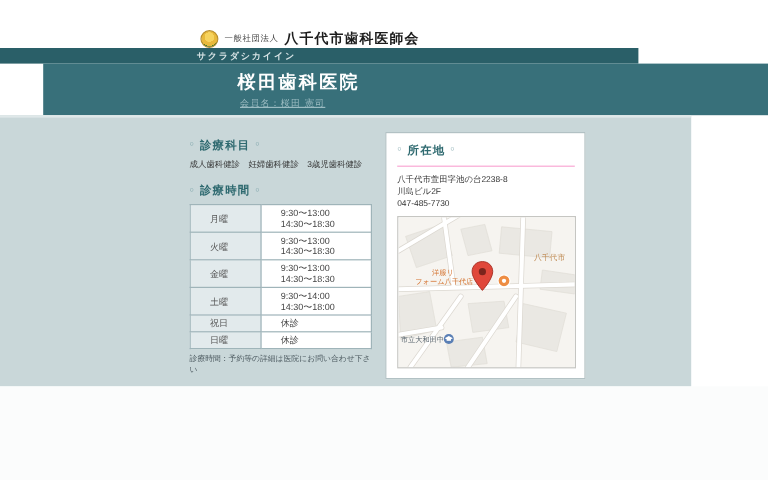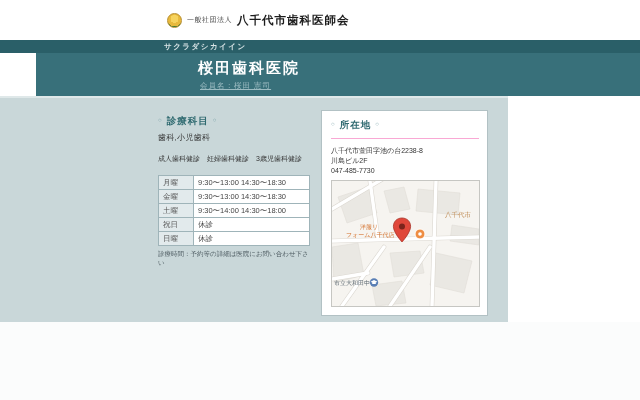--- a/index.html
+++ b/index.html
@@ -11,7 +11,7 @@
   }
   
   .topbar{position:absolute;left:0;top:0;width:640px;height:40px;background:#ffffff;}
-  .brand{position:absolute;left:167px;top:0;height:40px;display:flex;align-items:center;gap:5px;cursor:pointer;}
+  .brand{position:absolute;left:167px;top:12px;height:40px;display:flex;align-items:center;gap:5px;cursor:pointer;}
   .logo{
     width:15px;height:15px;border-radius:50%;
     background:radial-gradient(circle at 50% 38%, #f6d35e 0 38%, #e8b93c 39% 70%, #3f7d33 71% 100%);

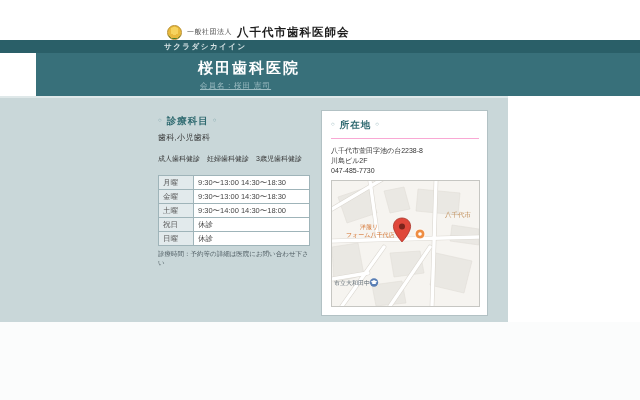--- a/index.html
+++ b/index.html
@@ -20,7 +20,7 @@
   .org-prefix{font-size:7px;color:#454545;letter-spacing:.5px;}
   .org-name{font-size:11.5px;font-weight:bold;color:#1c1c1c;letter-spacing:1px;}
   
-  .subband{position:absolute;left:0;top:40px;width:640px;height:13px;background:#2a5f68;}
+  .subband{position:absolute;left:0;top:40px;width:532px;height:13px;background:#2a5f68;}
   .subband-text{margin-left:164px;font-size:7.5px;font-weight:bold;color:#d8e4e6;line-height:13px;letter-spacing:1.5px;}
   .mainband{position:absolute;left:0;top:53px;width:640px;height:43px;background:#38707a;margin-left:36px;}
   .clinic-name{margin:0 0 0 162px;padding-top:6px;font-size:15px;font-weight:bold;color:#ffffff;letter-spacing:2px;}

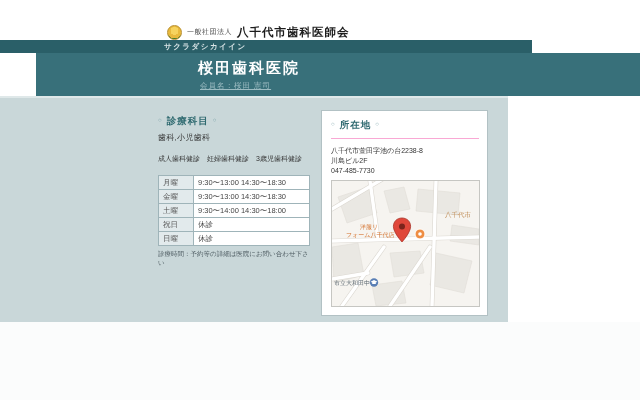--- a/index.html
+++ b/index.html
@@ -26,7 +26,7 @@
   .clinic-name{margin:0 0 0 162px;padding-top:6px;font-size:15px;font-weight:bold;color:#ffffff;letter-spacing:2px;}
   .member-line{margin:3px 0 0 164px;font-size:7.5px;color:#9cbcc2;letter-spacing:1px;text-decoration:underline;}
   
-  .content{position:absolute;left:0;top:96px;width:508px;height:226px;background:#c9d7d9;border-top:2px solid #dfe8e9;box-sizing:border-box;}
+  .content{position:absolute;left:0;top:96px;width:576px;height:226px;background:#c9d7d9;border-top:2px solid #dfe8e9;box-sizing:border-box;}
   .container{margin:12px 0 0 158px;width:330px;display:flex;justify-content:space-between;align-items:flex-start;}
   .left-col{width:156px;}
   .sec-title{

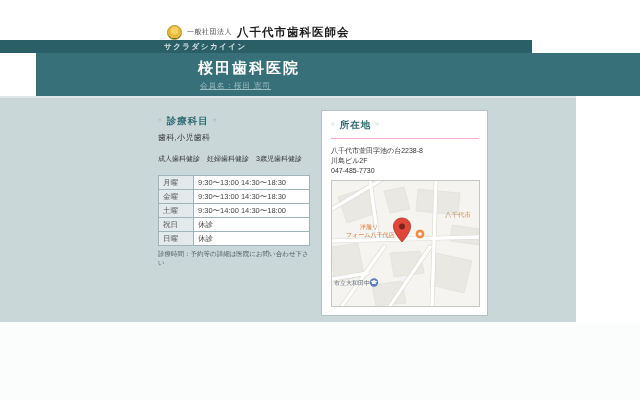--- a/index.html
+++ b/index.html
@@ -82,7 +82,6 @@
 
     <div class="left-col">
       <h2 class="sec-title first-title">診療科目</h2>
-      <p class="sec-value">歯科,小児歯科</p>
 
       <p class="sec-value small">成人歯科健診　妊婦歯科健診　3歳児歯科健診</p>
 

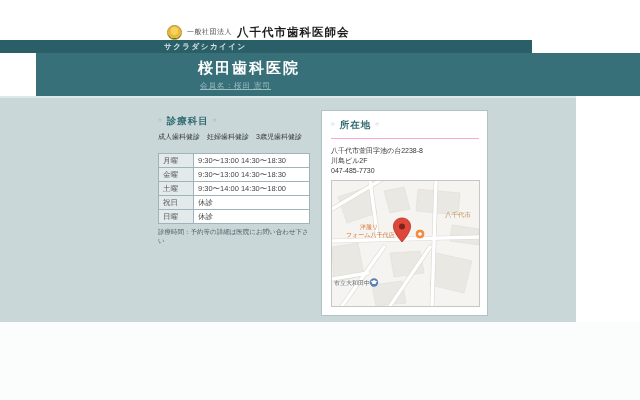--- a/index.html
+++ b/index.html
@@ -85,6 +85,7 @@
 
       <p class="sec-value small">成人歯科健診　妊婦歯科健診　3歳児歯科健診</p>
 
+      <h2 class="sec-title">診療時間</h2>
       <table class="schedule">
         <tbody>
             <tr>

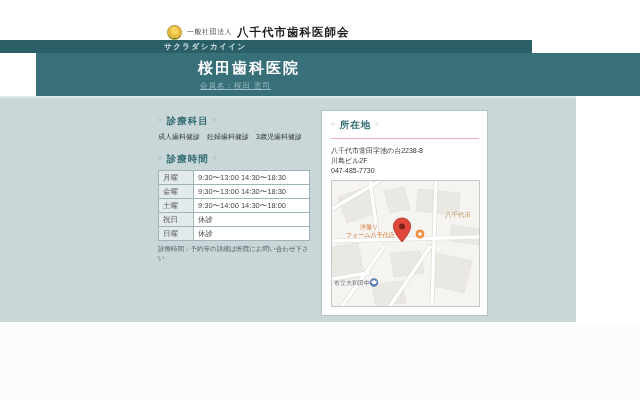--- a/index.html
+++ b/index.html
@@ -42,7 +42,7 @@
   .schedule{border-collapse:collapse;width:152px;margin-top:2px;background:#ffffff;}
   .schedule th,.schedule td{
     border:1px solid #9fb4b9;font-weight:normal;font-size:7.5px;color:#444;
-    padding:2px 4px;text-align:left;line-height:1.2;
+    padding:2px 16px;text-align:left;line-height:1.2;
   }
   .schedule th{width:26px;background:#e2eaec;color:#555;}
   .hours-note{font-size:6.5px;color:#4c5a60;margin-top:4px;letter-spacing:0;}

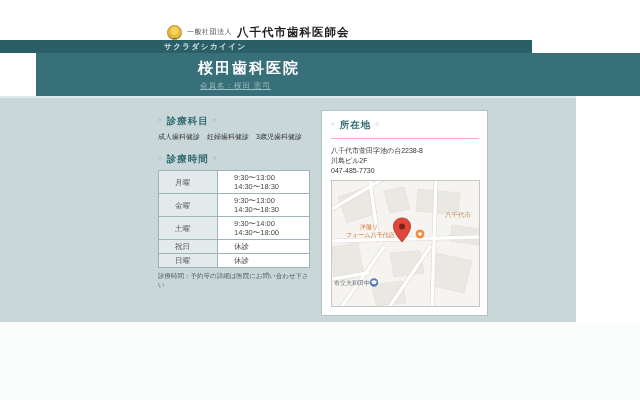--- a/index.html
+++ b/index.html
@@ -93,6 +93,10 @@
               <td>9:30〜13:00 14:30〜18:30</td>
             </tr>
             <tr>
+              <th>火曜</th>
+              <td>9:30〜13:00 14:30〜18:30</td>
+            </tr>
+            <tr>
               <th>金曜</th>
               <td>9:30〜13:00 14:30〜18:30</td>
             </tr>

